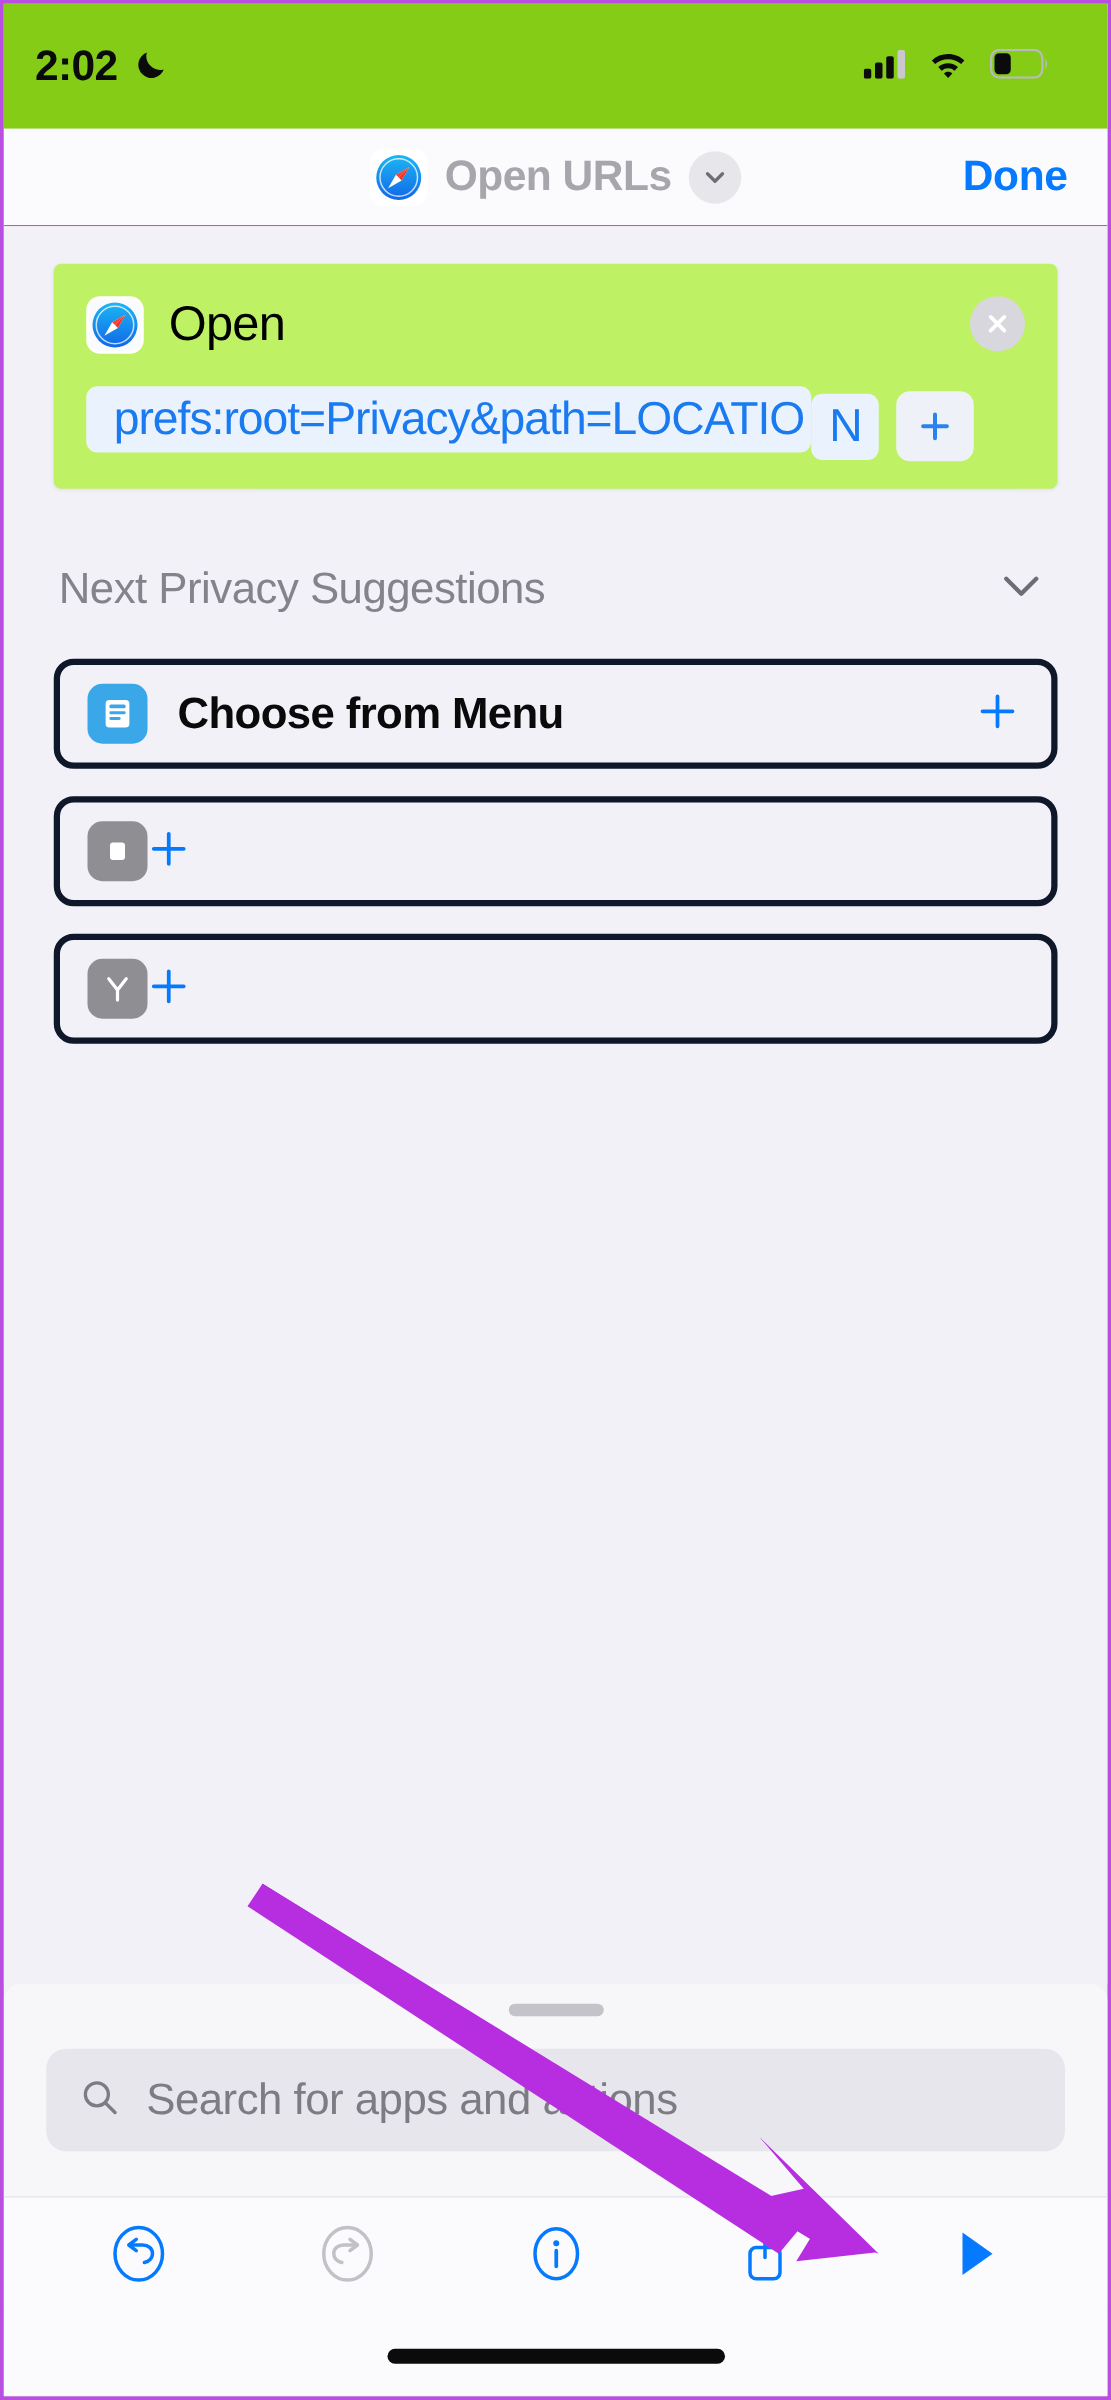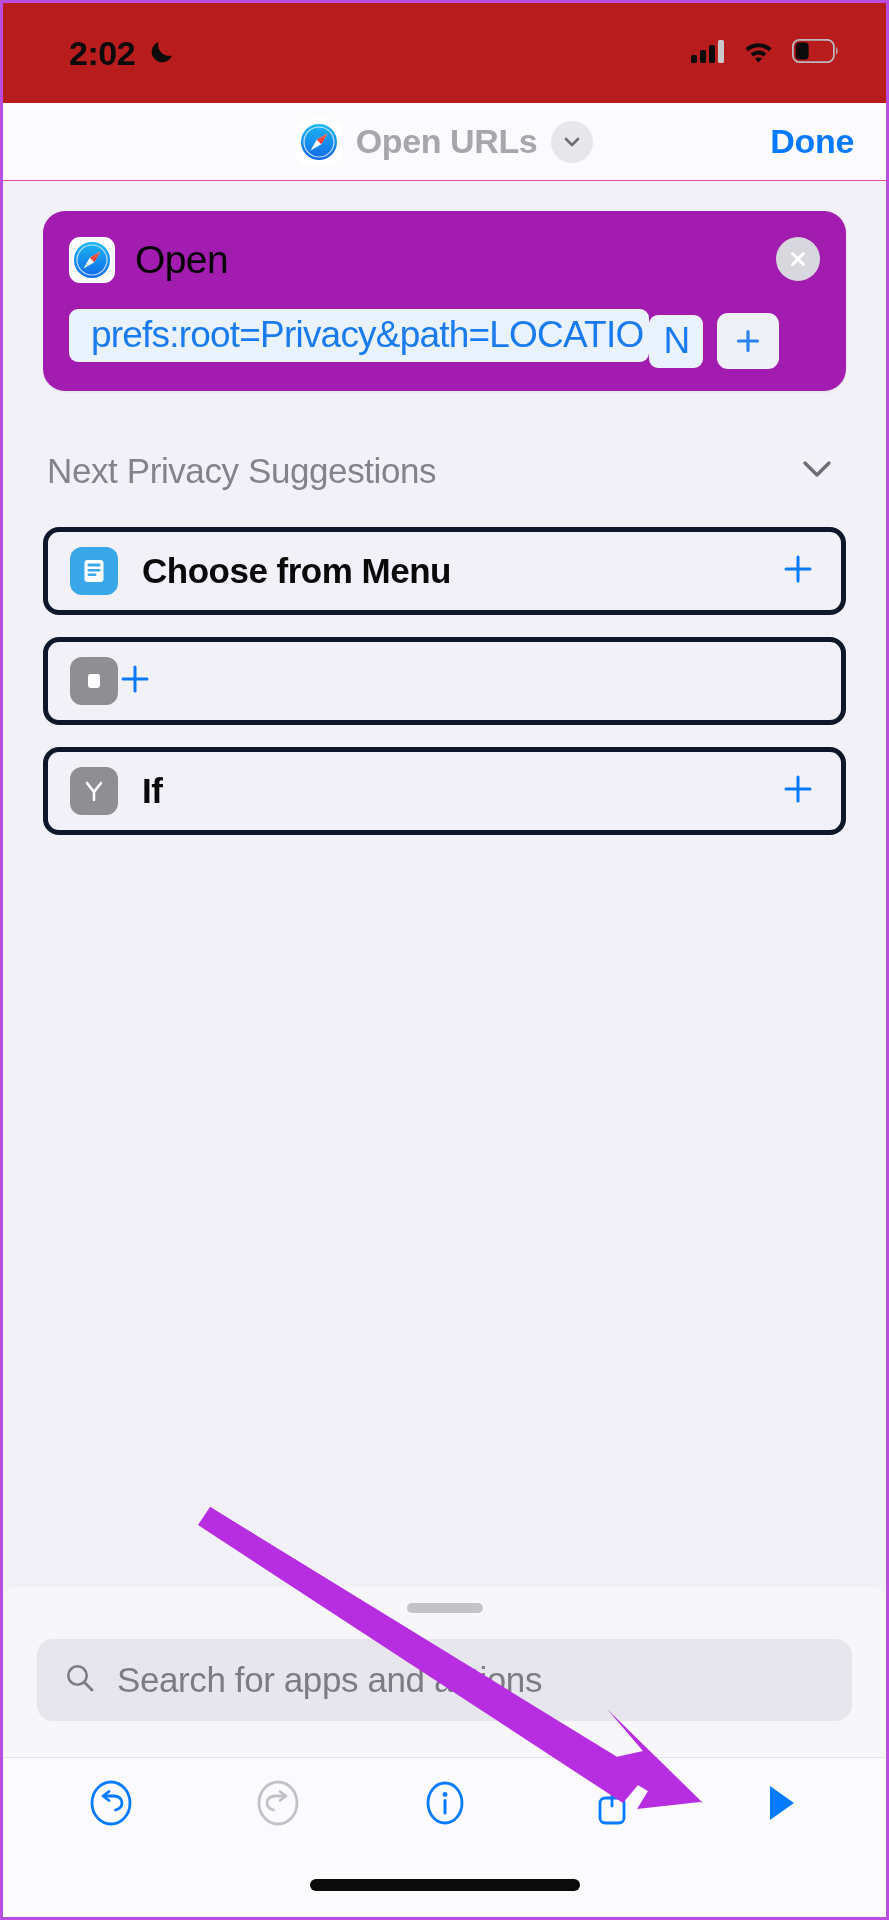--- a/index.html
+++ b/index.html
@@ -27,11 +27,11 @@
     position: absolute;
     top: 0; left: 0; right: 0;
     height: 100px;
-    background: #b91c1c;
+    background: #84cc16;
     display: flex;
     align-items: center;
     justify-content: space-between;
-    padding: 0 46px 0 66px;
+    padding: 0 46px 0 25px;
   }
   .status-left {
     display: flex;

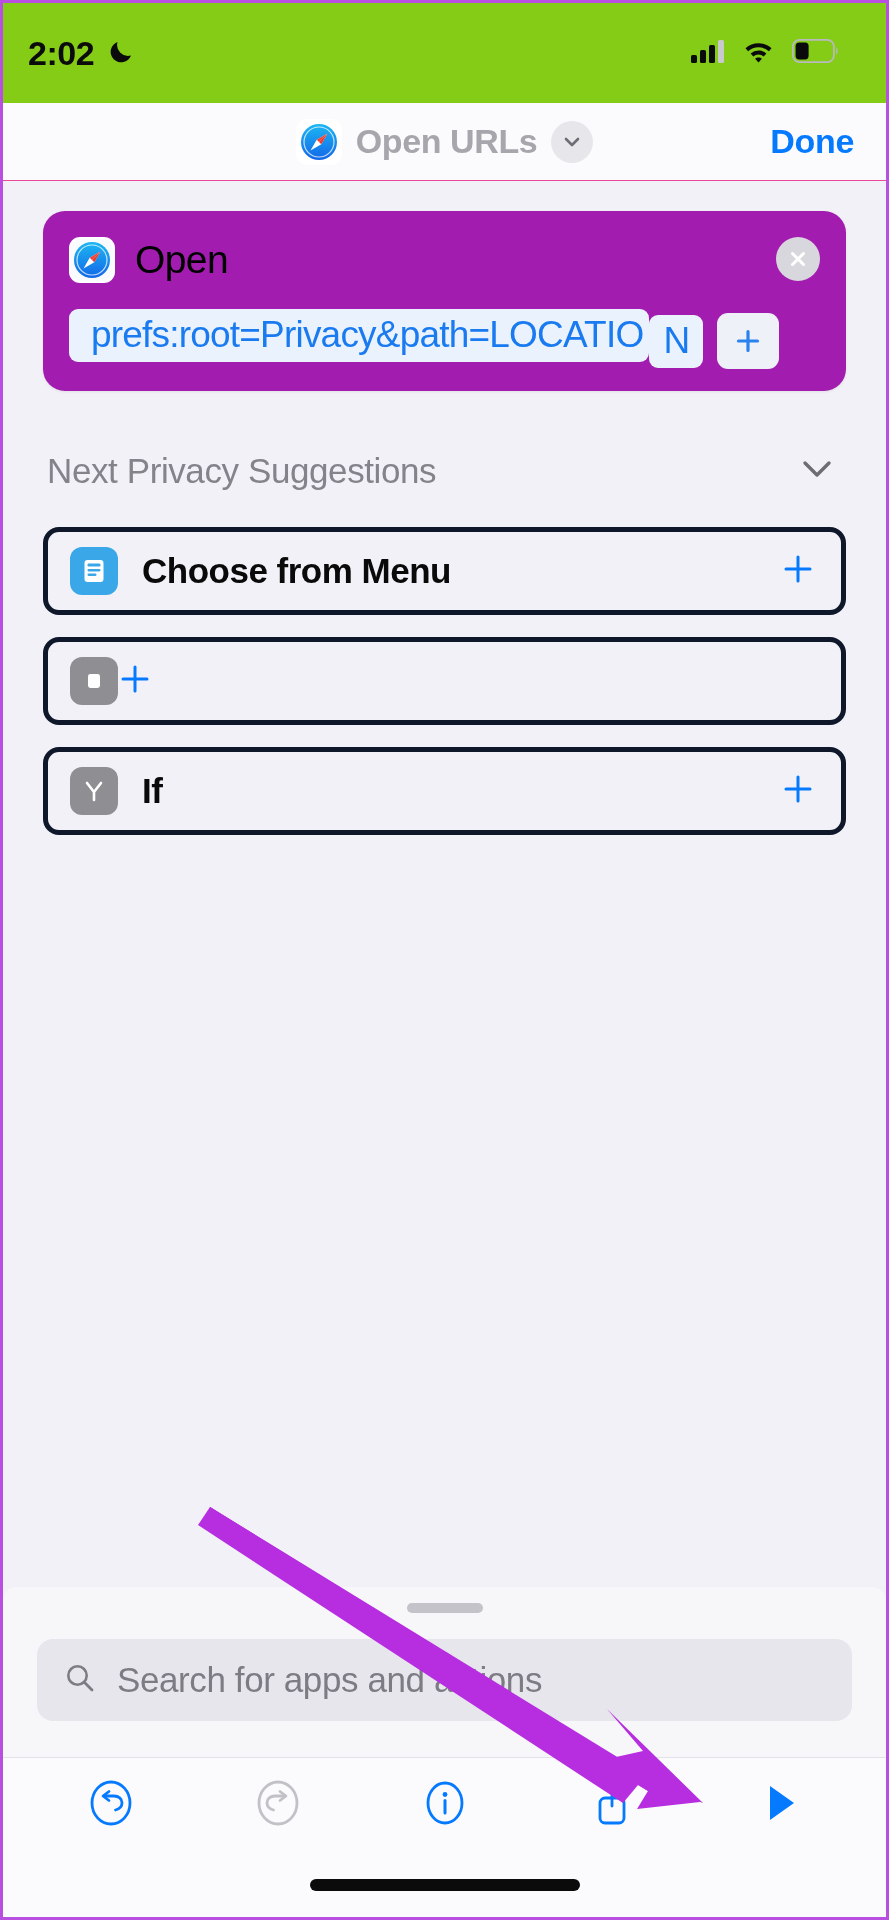--- a/index.html
+++ b/index.html
@@ -108,8 +108,8 @@
   
   .action-card {
     position: relative;
-    background: #a21caf;
-    border-radius: 22px;
+    background: #bef264;
+    border-radius: 6px;
     padding: 26px 26px 22px 26px;
     box-shadow: 0 1px 3px rgba(0,0,0,0.07);
   }

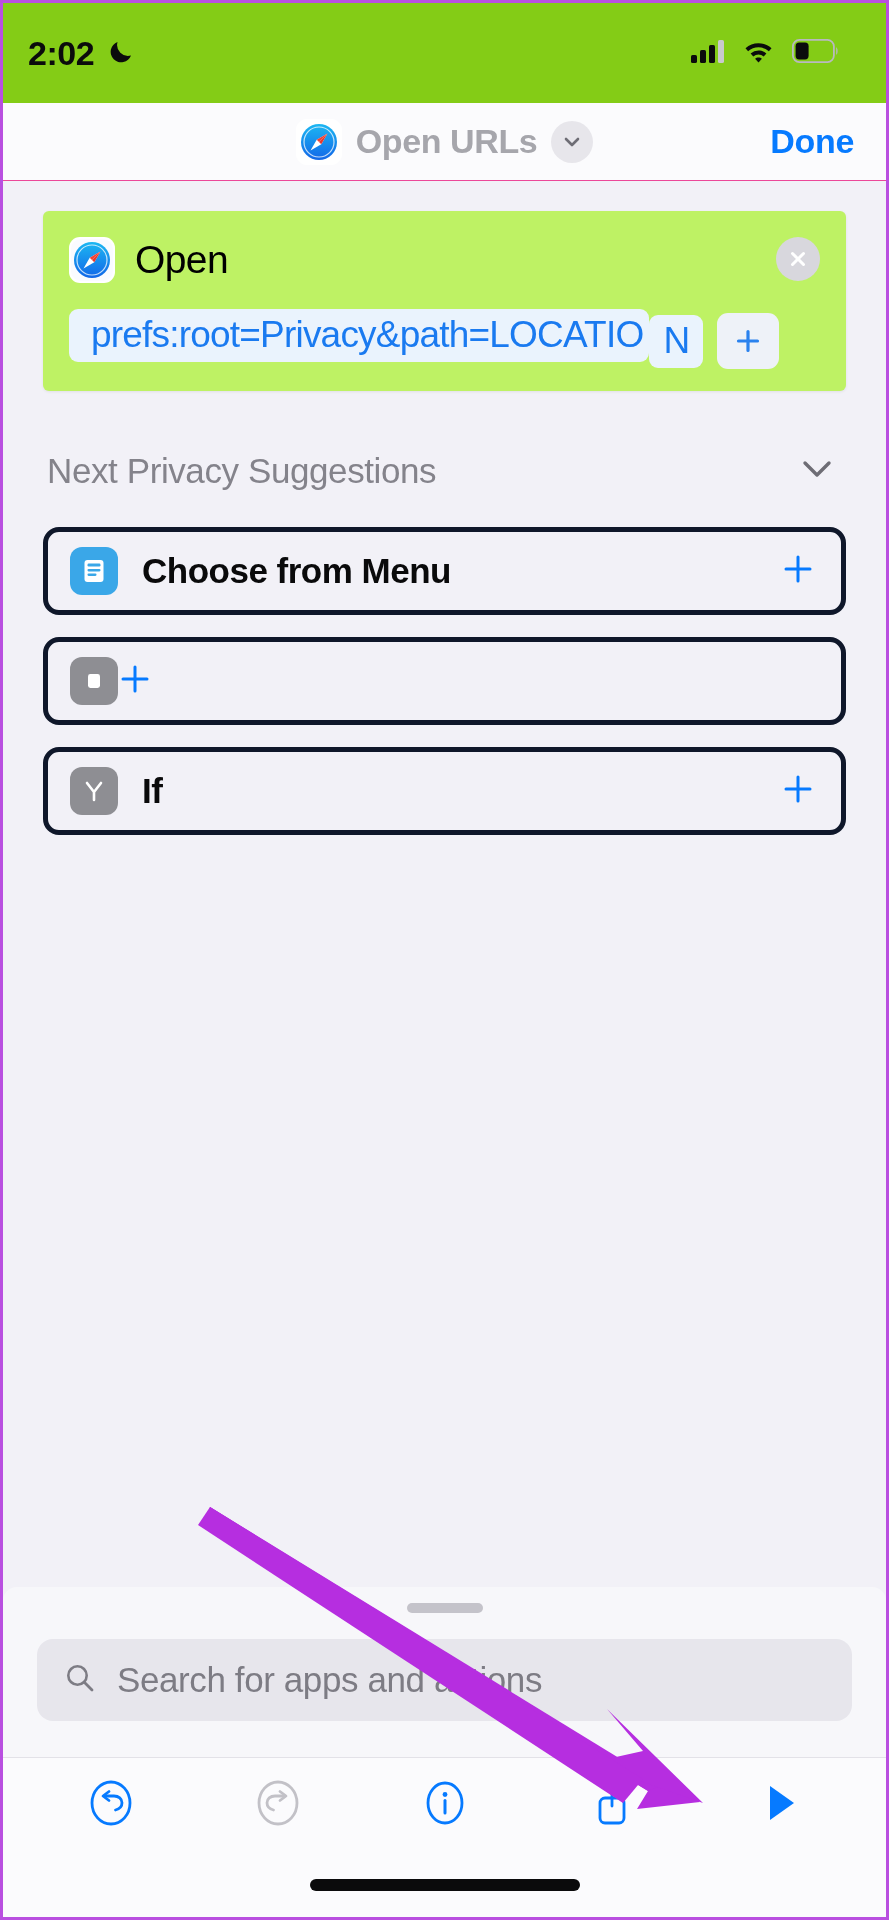--- a/index.html
+++ b/index.html
@@ -441,7 +441,6 @@
             <path d="M8 7 15 16 V24 M22 7 15 16" fill="none" stroke="#ffffff" stroke-width="2.6" stroke-linecap="round" stroke-linejoin="round"></path>
           </svg>
         </span>
-        <span class="sugg-label">If</span>
         <span class="sugg-plus">
           <svg width="34" height="34" viewBox="0 0 34 34">
             <path d="M17 5V29 M5 17H29" stroke="#067aff" stroke-width="3" stroke-linecap="round"></path>

